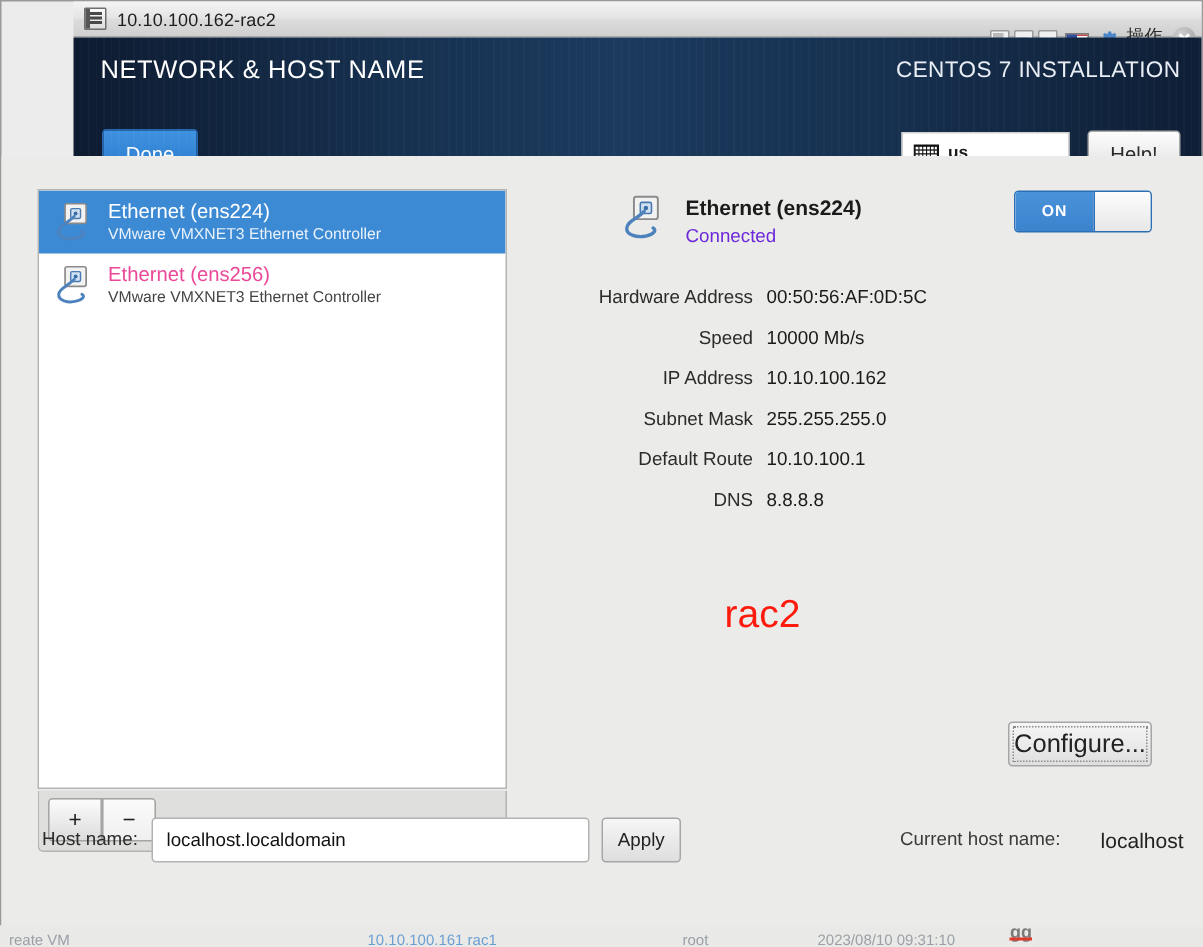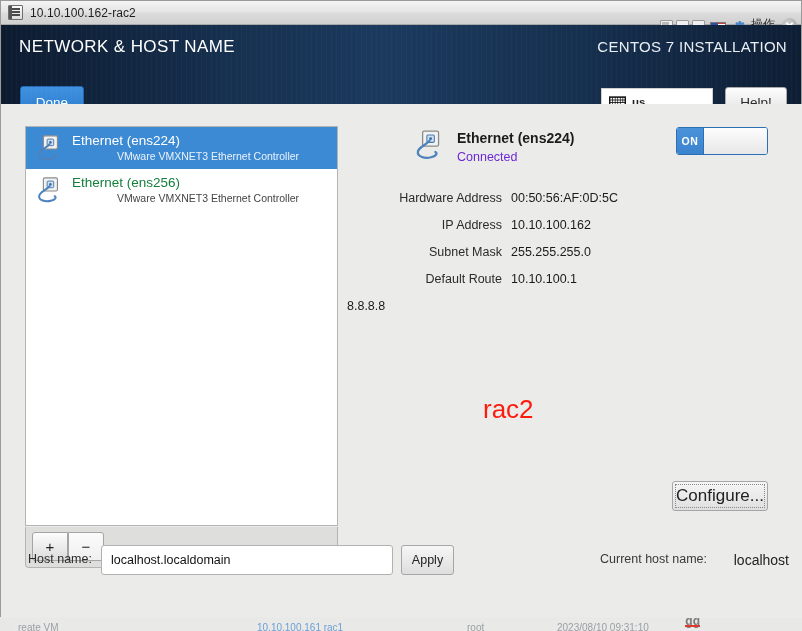--- a/index.html
+++ b/index.html
@@ -18,6 +18,7 @@
     background: #ececec;
     border: 1px solid #9a9a9a;
     border-bottom: none;
+    padding-left: 48px;
   }
   .titlebar {
     position: relative;

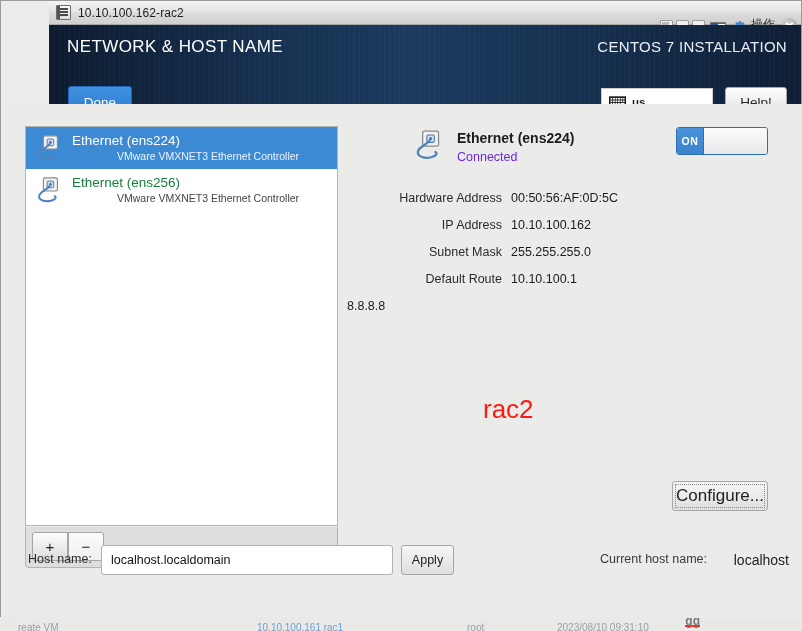--- a/index.html
+++ b/index.html
@@ -207,7 +207,7 @@
     background: #fff;
   }
   .toggle .on {
-    width: 26px; height: 100%;
+    width: 52px; height: 100%;
     background: linear-gradient(to bottom, #4a93da, #3b83cd);
     color: #fff; font-size: 10.5px; font-weight: bold; letter-spacing: .6px;
     display: flex; align-items: center; justify-content: center;

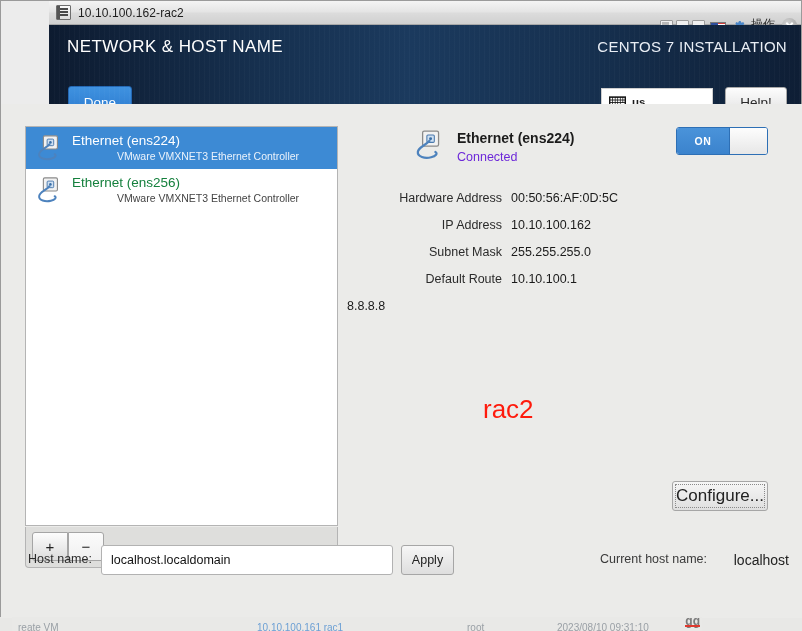--- a/index.html
+++ b/index.html
@@ -155,7 +155,7 @@
   .nic-text { line-height: 1.08; }
   .nic-name { font-size: 13.5px; color: #15803d; }
   .nic-row.sel .nic-name { color: #ffffff; }
-  .nic-desc { font-size: 10.5px; color: #444; margin-top: 2px; margin-left: 45px; }
+  .nic-desc { font-size: 10.5px; color: #444; margin-top: 2px; }
   .nic-row.sel .nic-desc { color: #eaf2fb; }
 
   .addrm-bar {

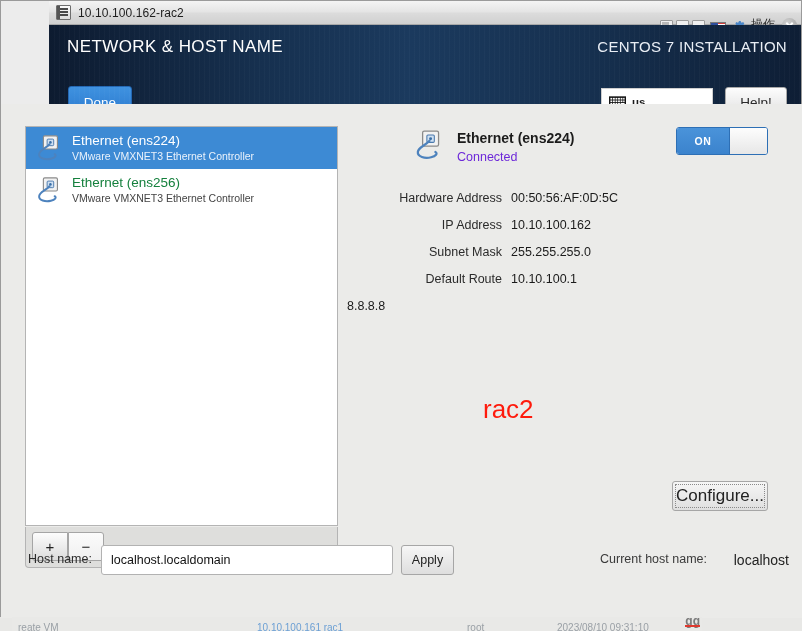--- a/index.html
+++ b/index.html
@@ -153,7 +153,7 @@
   .nic-row.sel { background: #3d8ad4; }
   .nic-icon { width: 30px; height: 30px; flex: none; margin-right: 8px; }
   .nic-text { line-height: 1.08; }
-  .nic-name { font-size: 13.5px; color: #15803d; }
+  .nic-name { font-size: 13.5px; color: #ec4899; }
   .nic-row.sel .nic-name { color: #ffffff; }
   .nic-desc { font-size: 10.5px; color: #444; margin-top: 2px; }
   .nic-row.sel .nic-desc { color: #eaf2fb; }

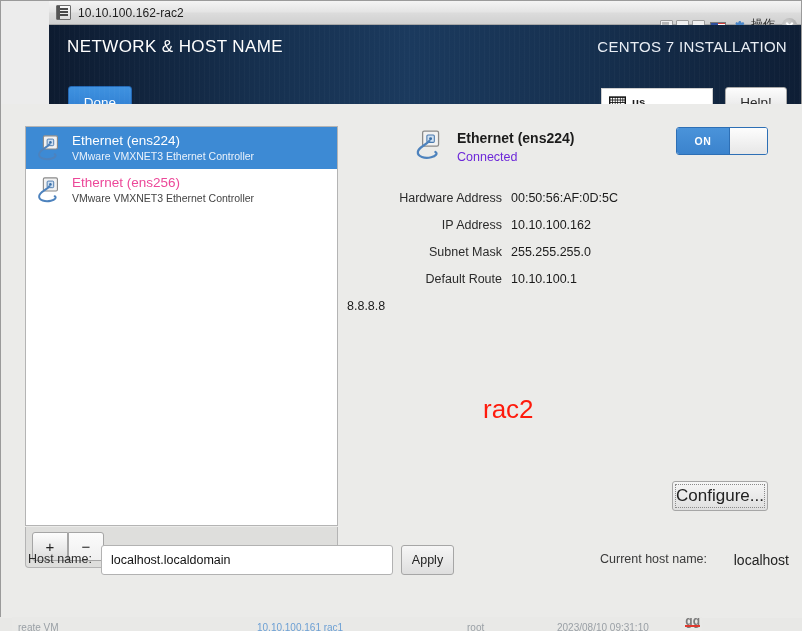--- a/index.html
+++ b/index.html
@@ -424,6 +424,10 @@
             <div class="prop-val">00:50:56:AF:0D:5C</div>
           </div>
           <div class="prop-row">
+            <div class="prop-key">Speed</div>
+            <div class="prop-val">10000 Mb/s</div>
+          </div>
+          <div class="prop-row">
             <div class="prop-key">IP Address</div>
             <div class="prop-val">10.10.100.162</div>
           </div>

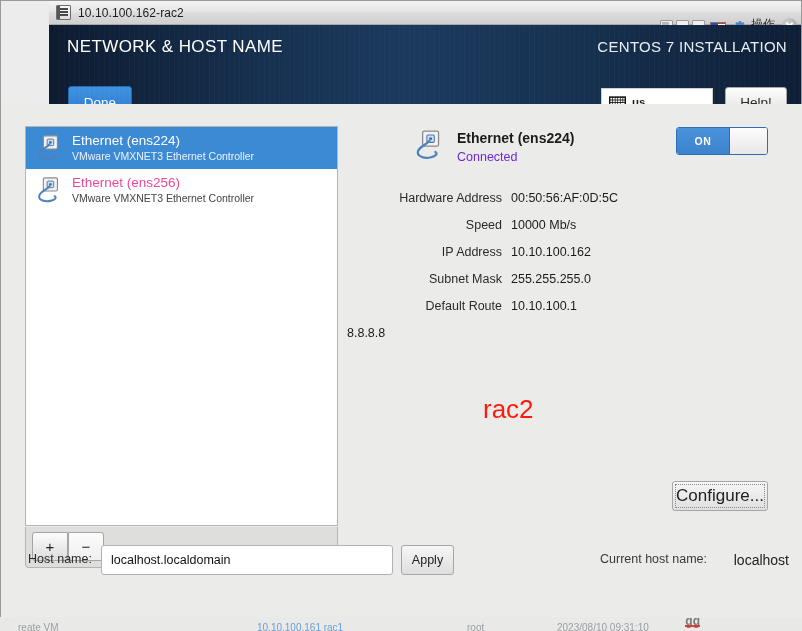--- a/index.html
+++ b/index.html
@@ -440,6 +440,7 @@
             <div class="prop-val">10.10.100.1</div>
           </div>
           <div class="prop-row">
+            <div class="prop-key">DNS</div>
             <div class="prop-val">8.8.8.8</div>
           </div>
         </div>

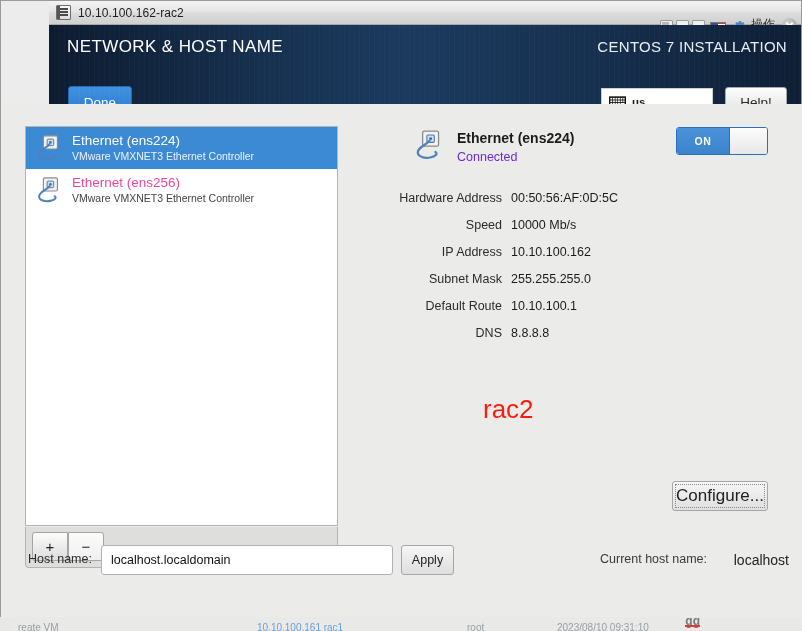--- a/index.html
+++ b/index.html
@@ -277,7 +277,7 @@
 
   
   .under-strip {
-    position: absolute; left: 12px; top: 617px; width: 690px; height: 14px;
+    position: absolute; left: 0; top: 617px; width: 690px; height: 14px;
     background: #e9e9e7; overflow: hidden;
   }
   .cut-row {

